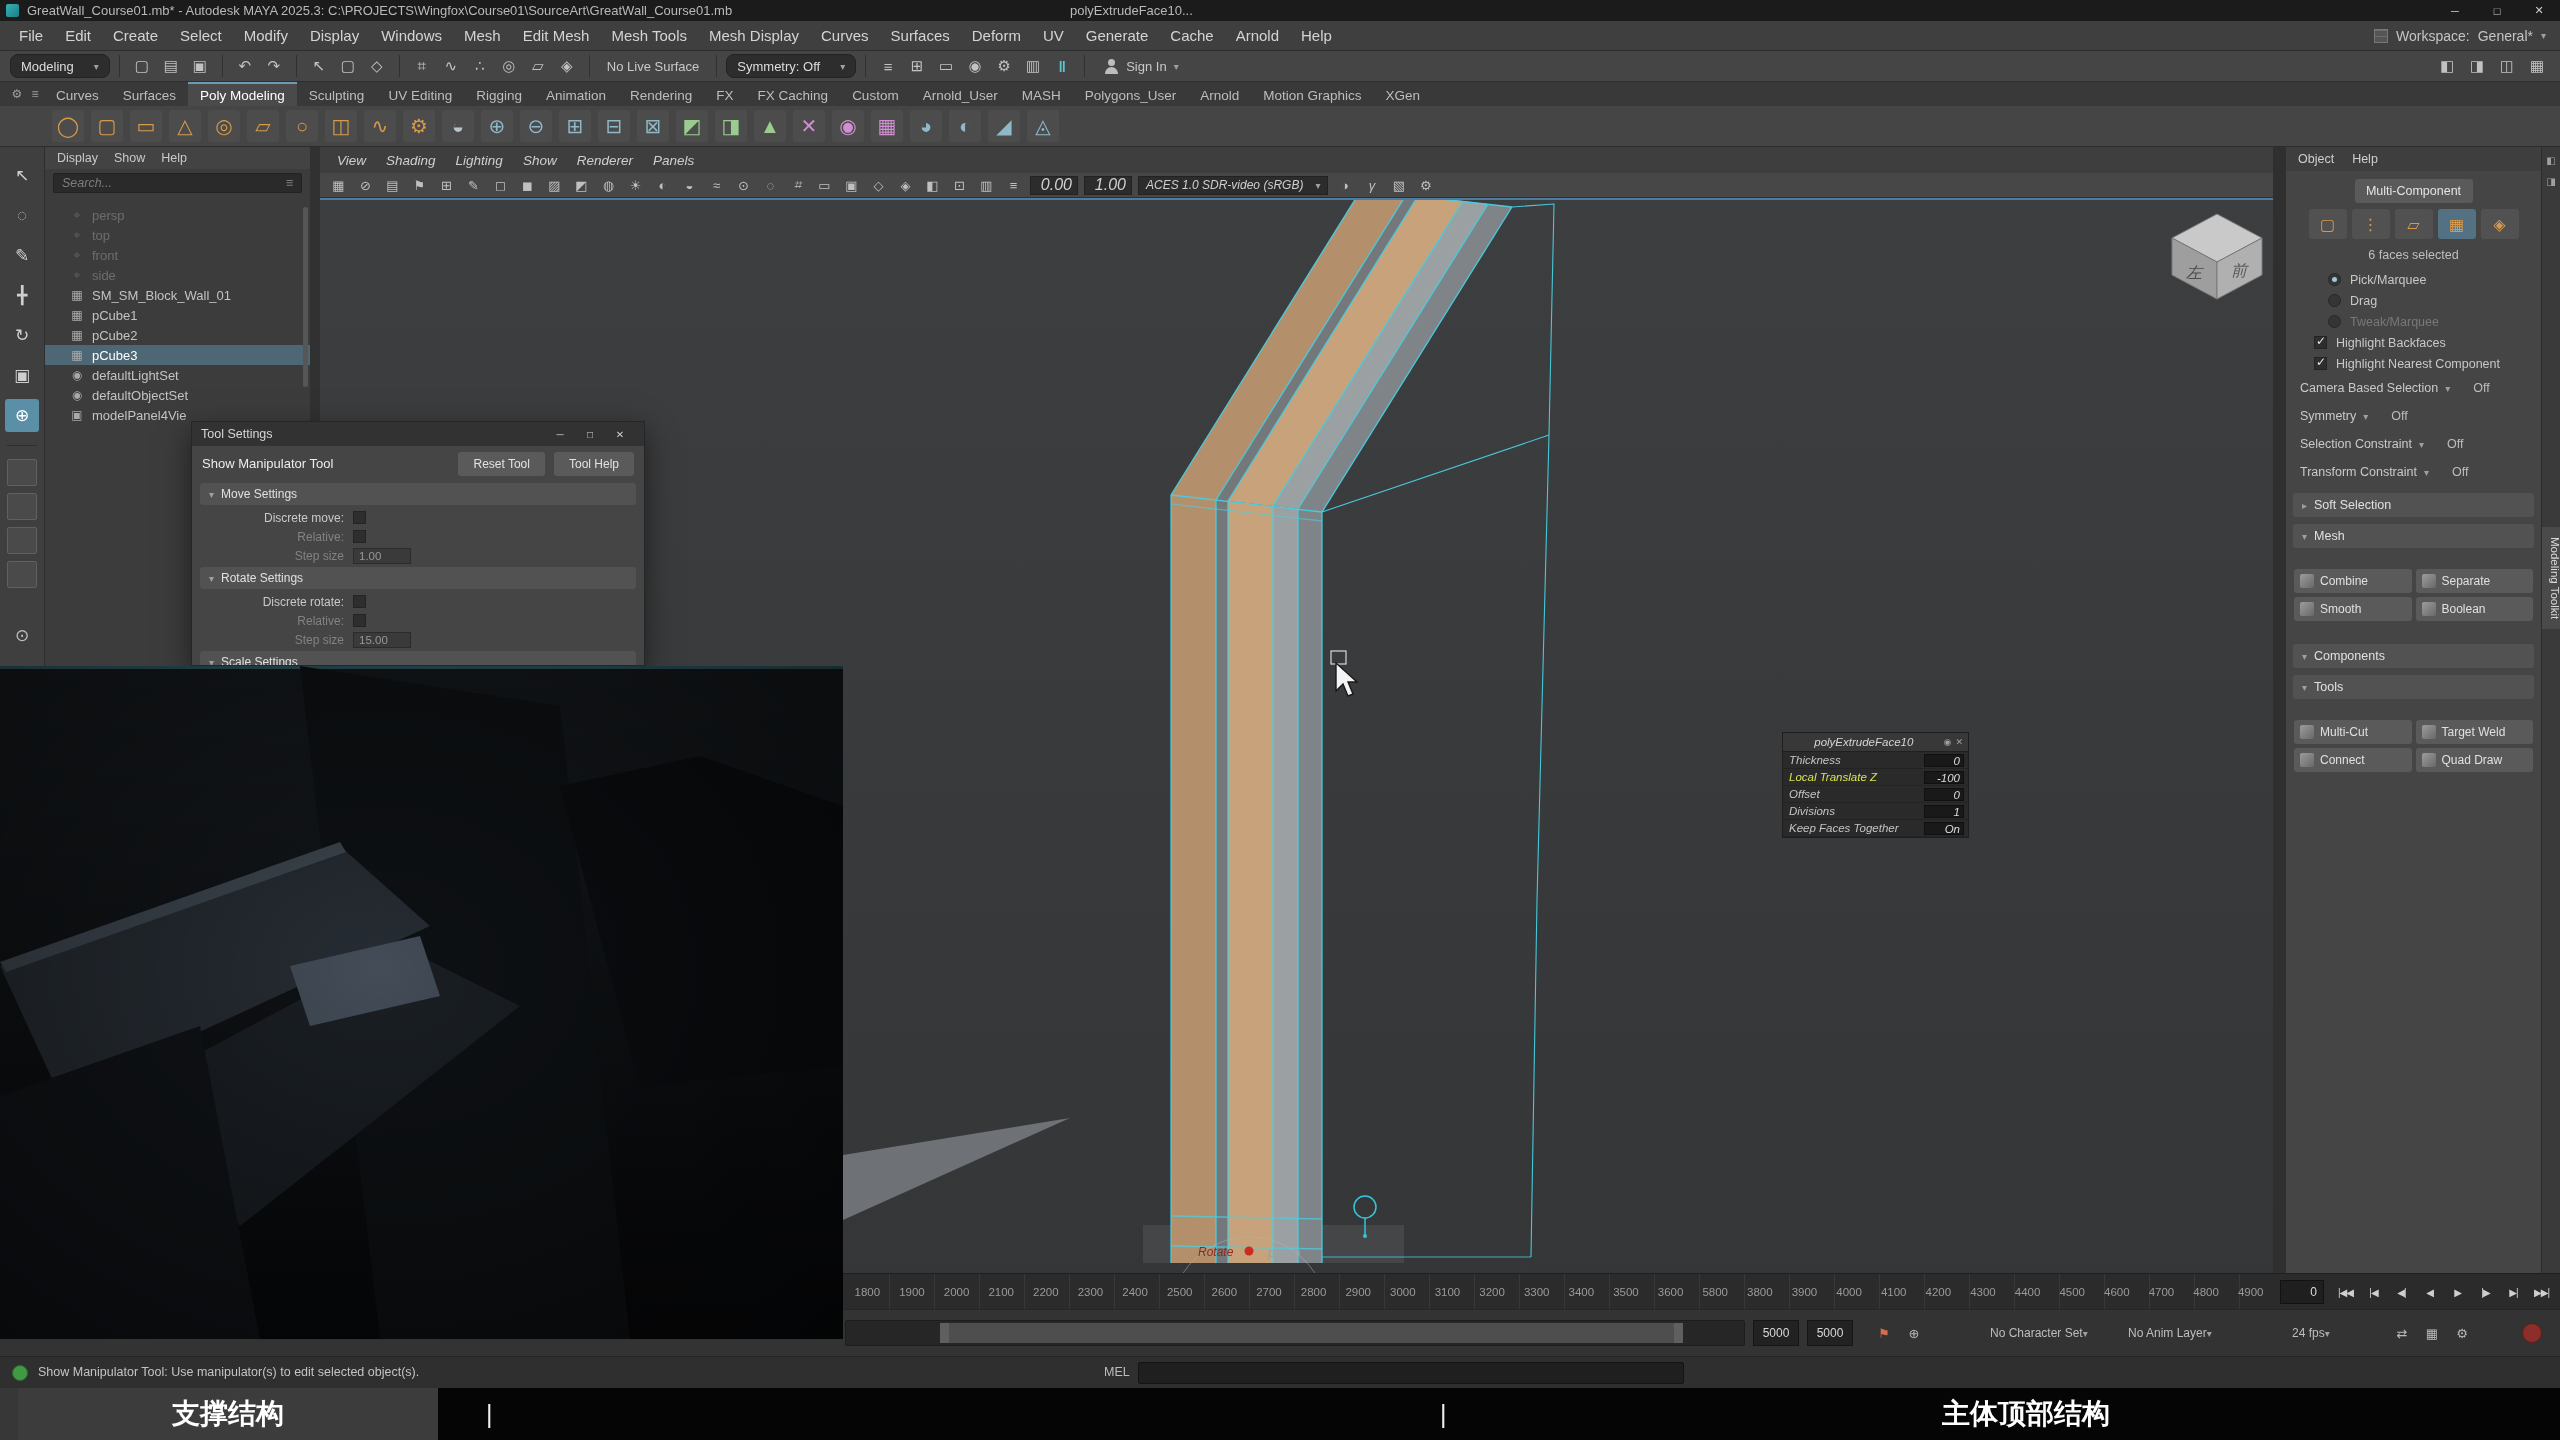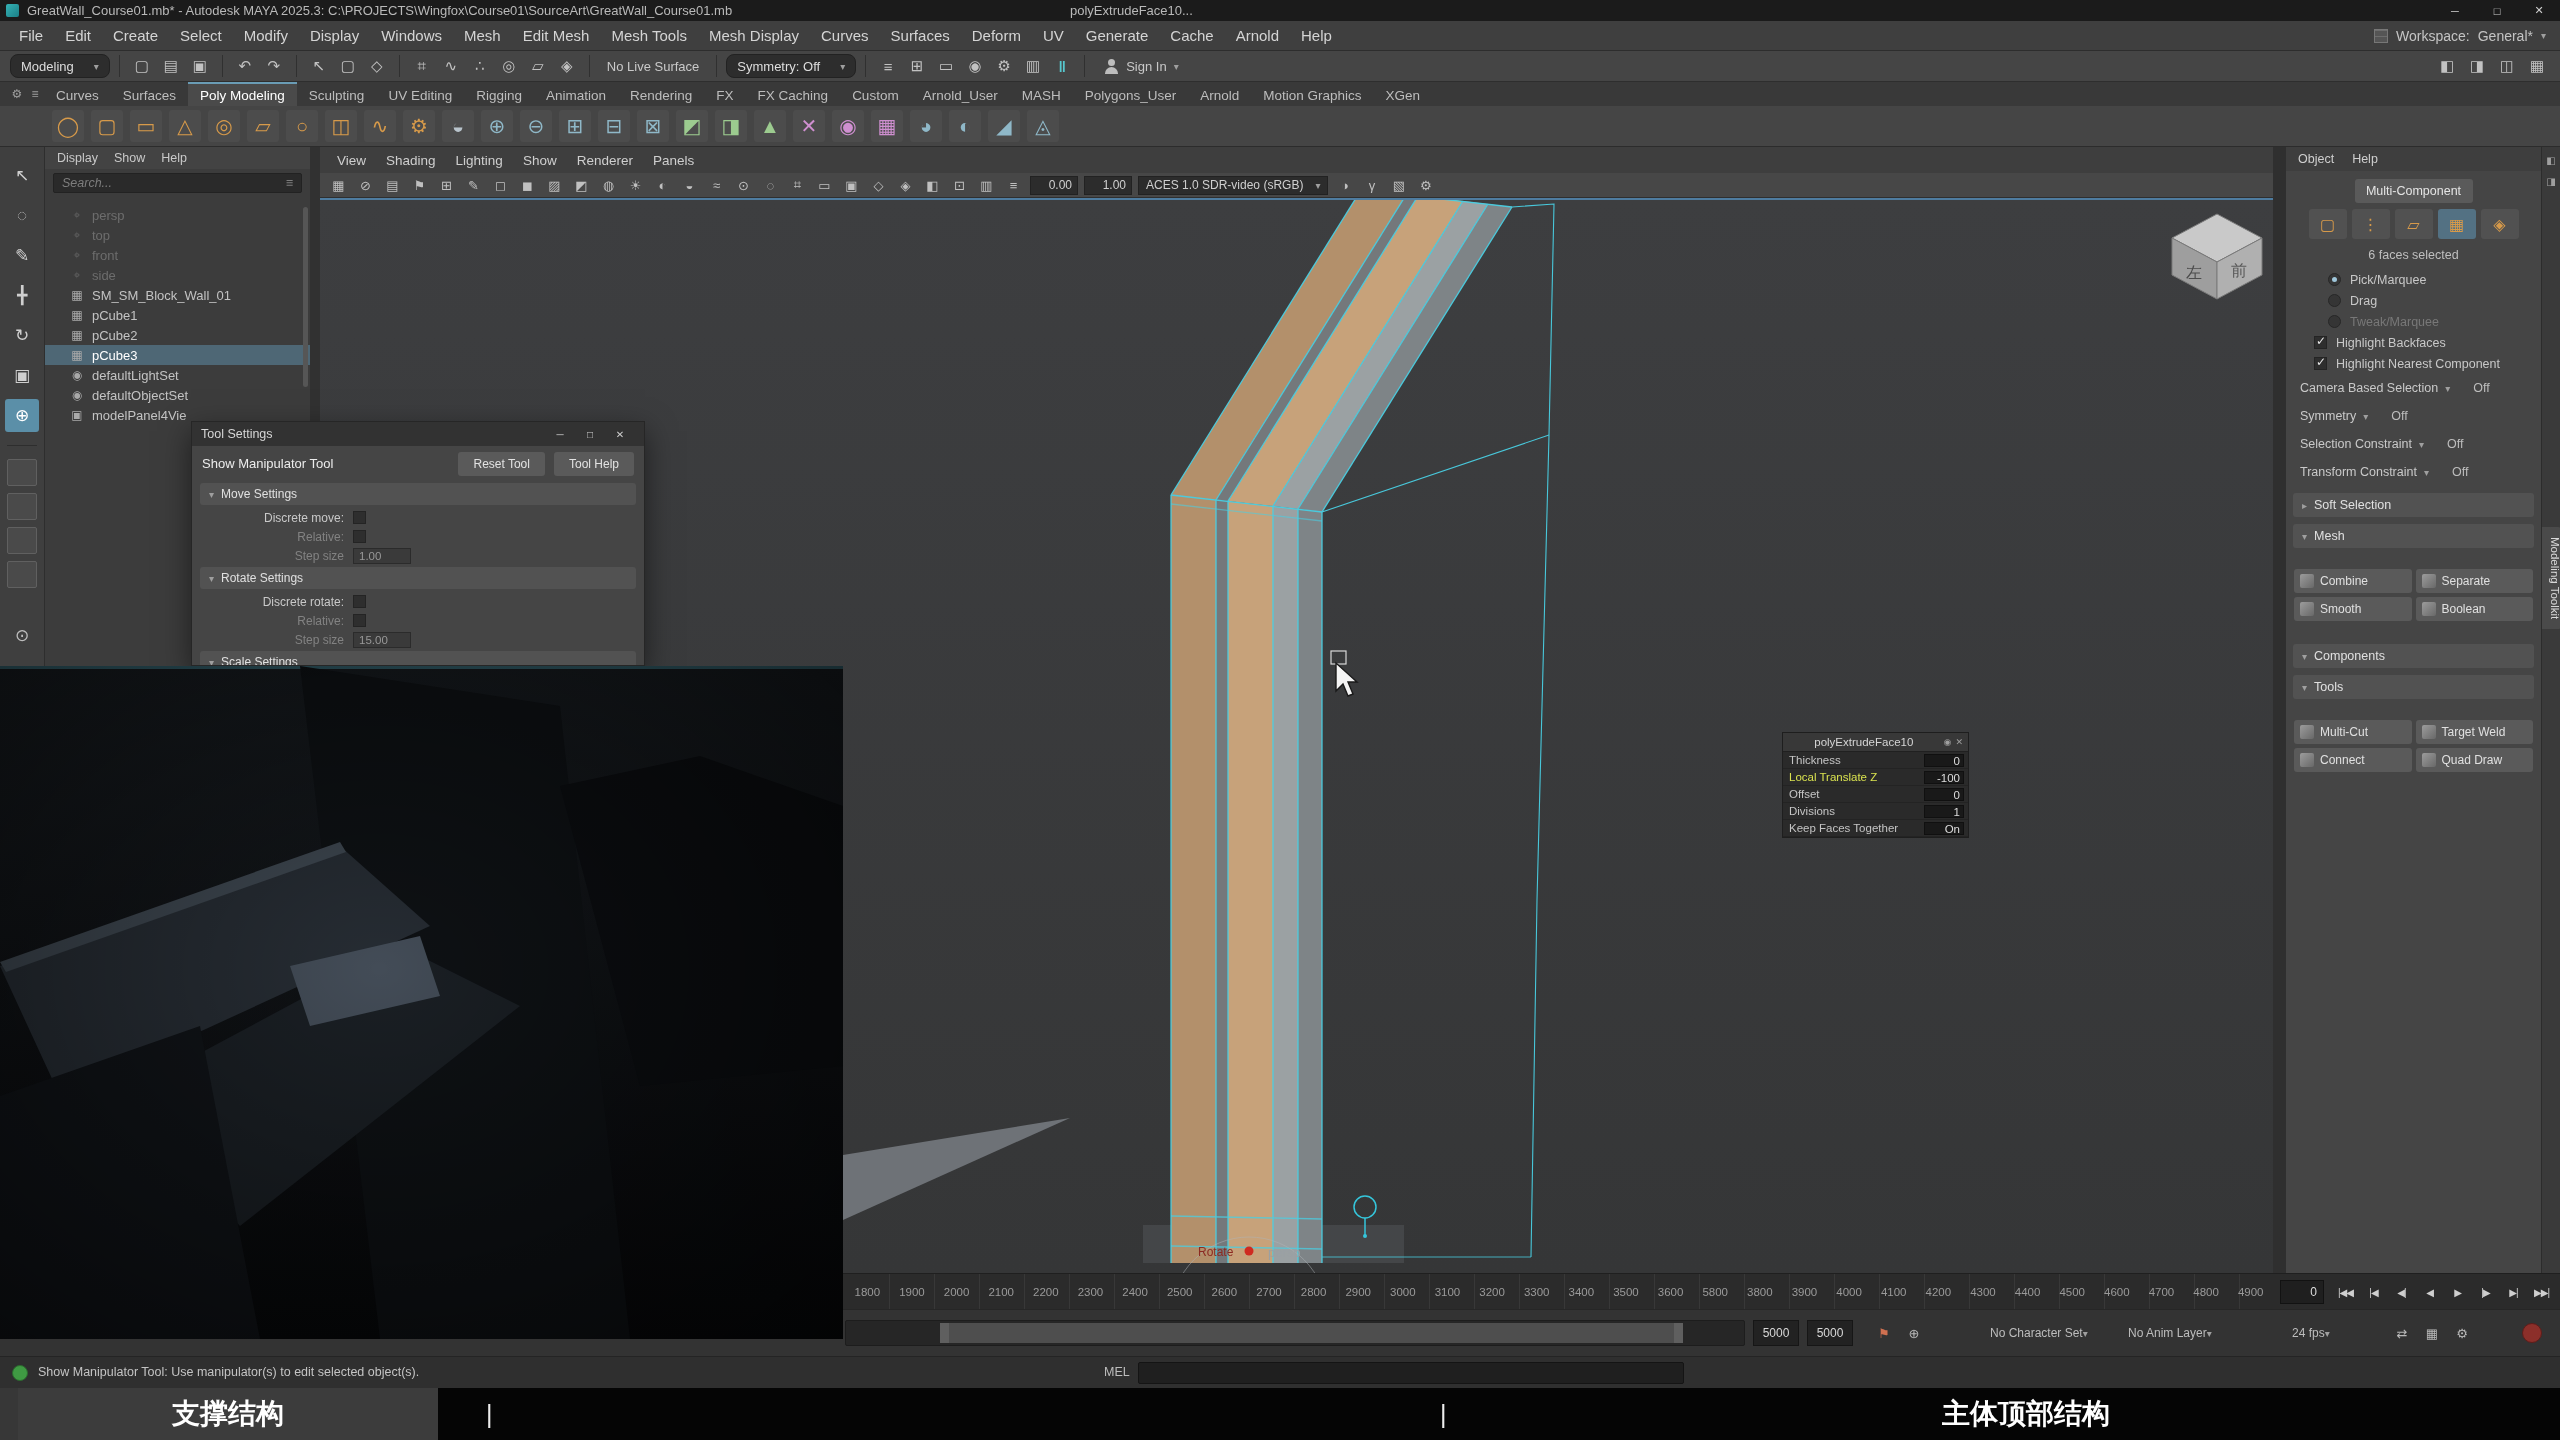--- a/index.html
+++ b/index.html
@@ -95,7 +95,7 @@
   #splitter { left:310px; top:147px; width:10px; height:1126px; background:#313131; }
 
   
-  #viewport { left:320px; top:147px; width:1953px; height:1126px; background:#000000; }
+  #viewport { left:320px; top:147px; width:1953px; height:1126px; background:#000000;font-style:italic; }
   #vp-menus { height:26px; background:#3e3e3e; display:flex; align-items:center; gap:2px;
               padding-left:8px; font-size:13.5px; color:#cfcfcf; }
   #vp-menus .menu-item { padding:0 9px; }

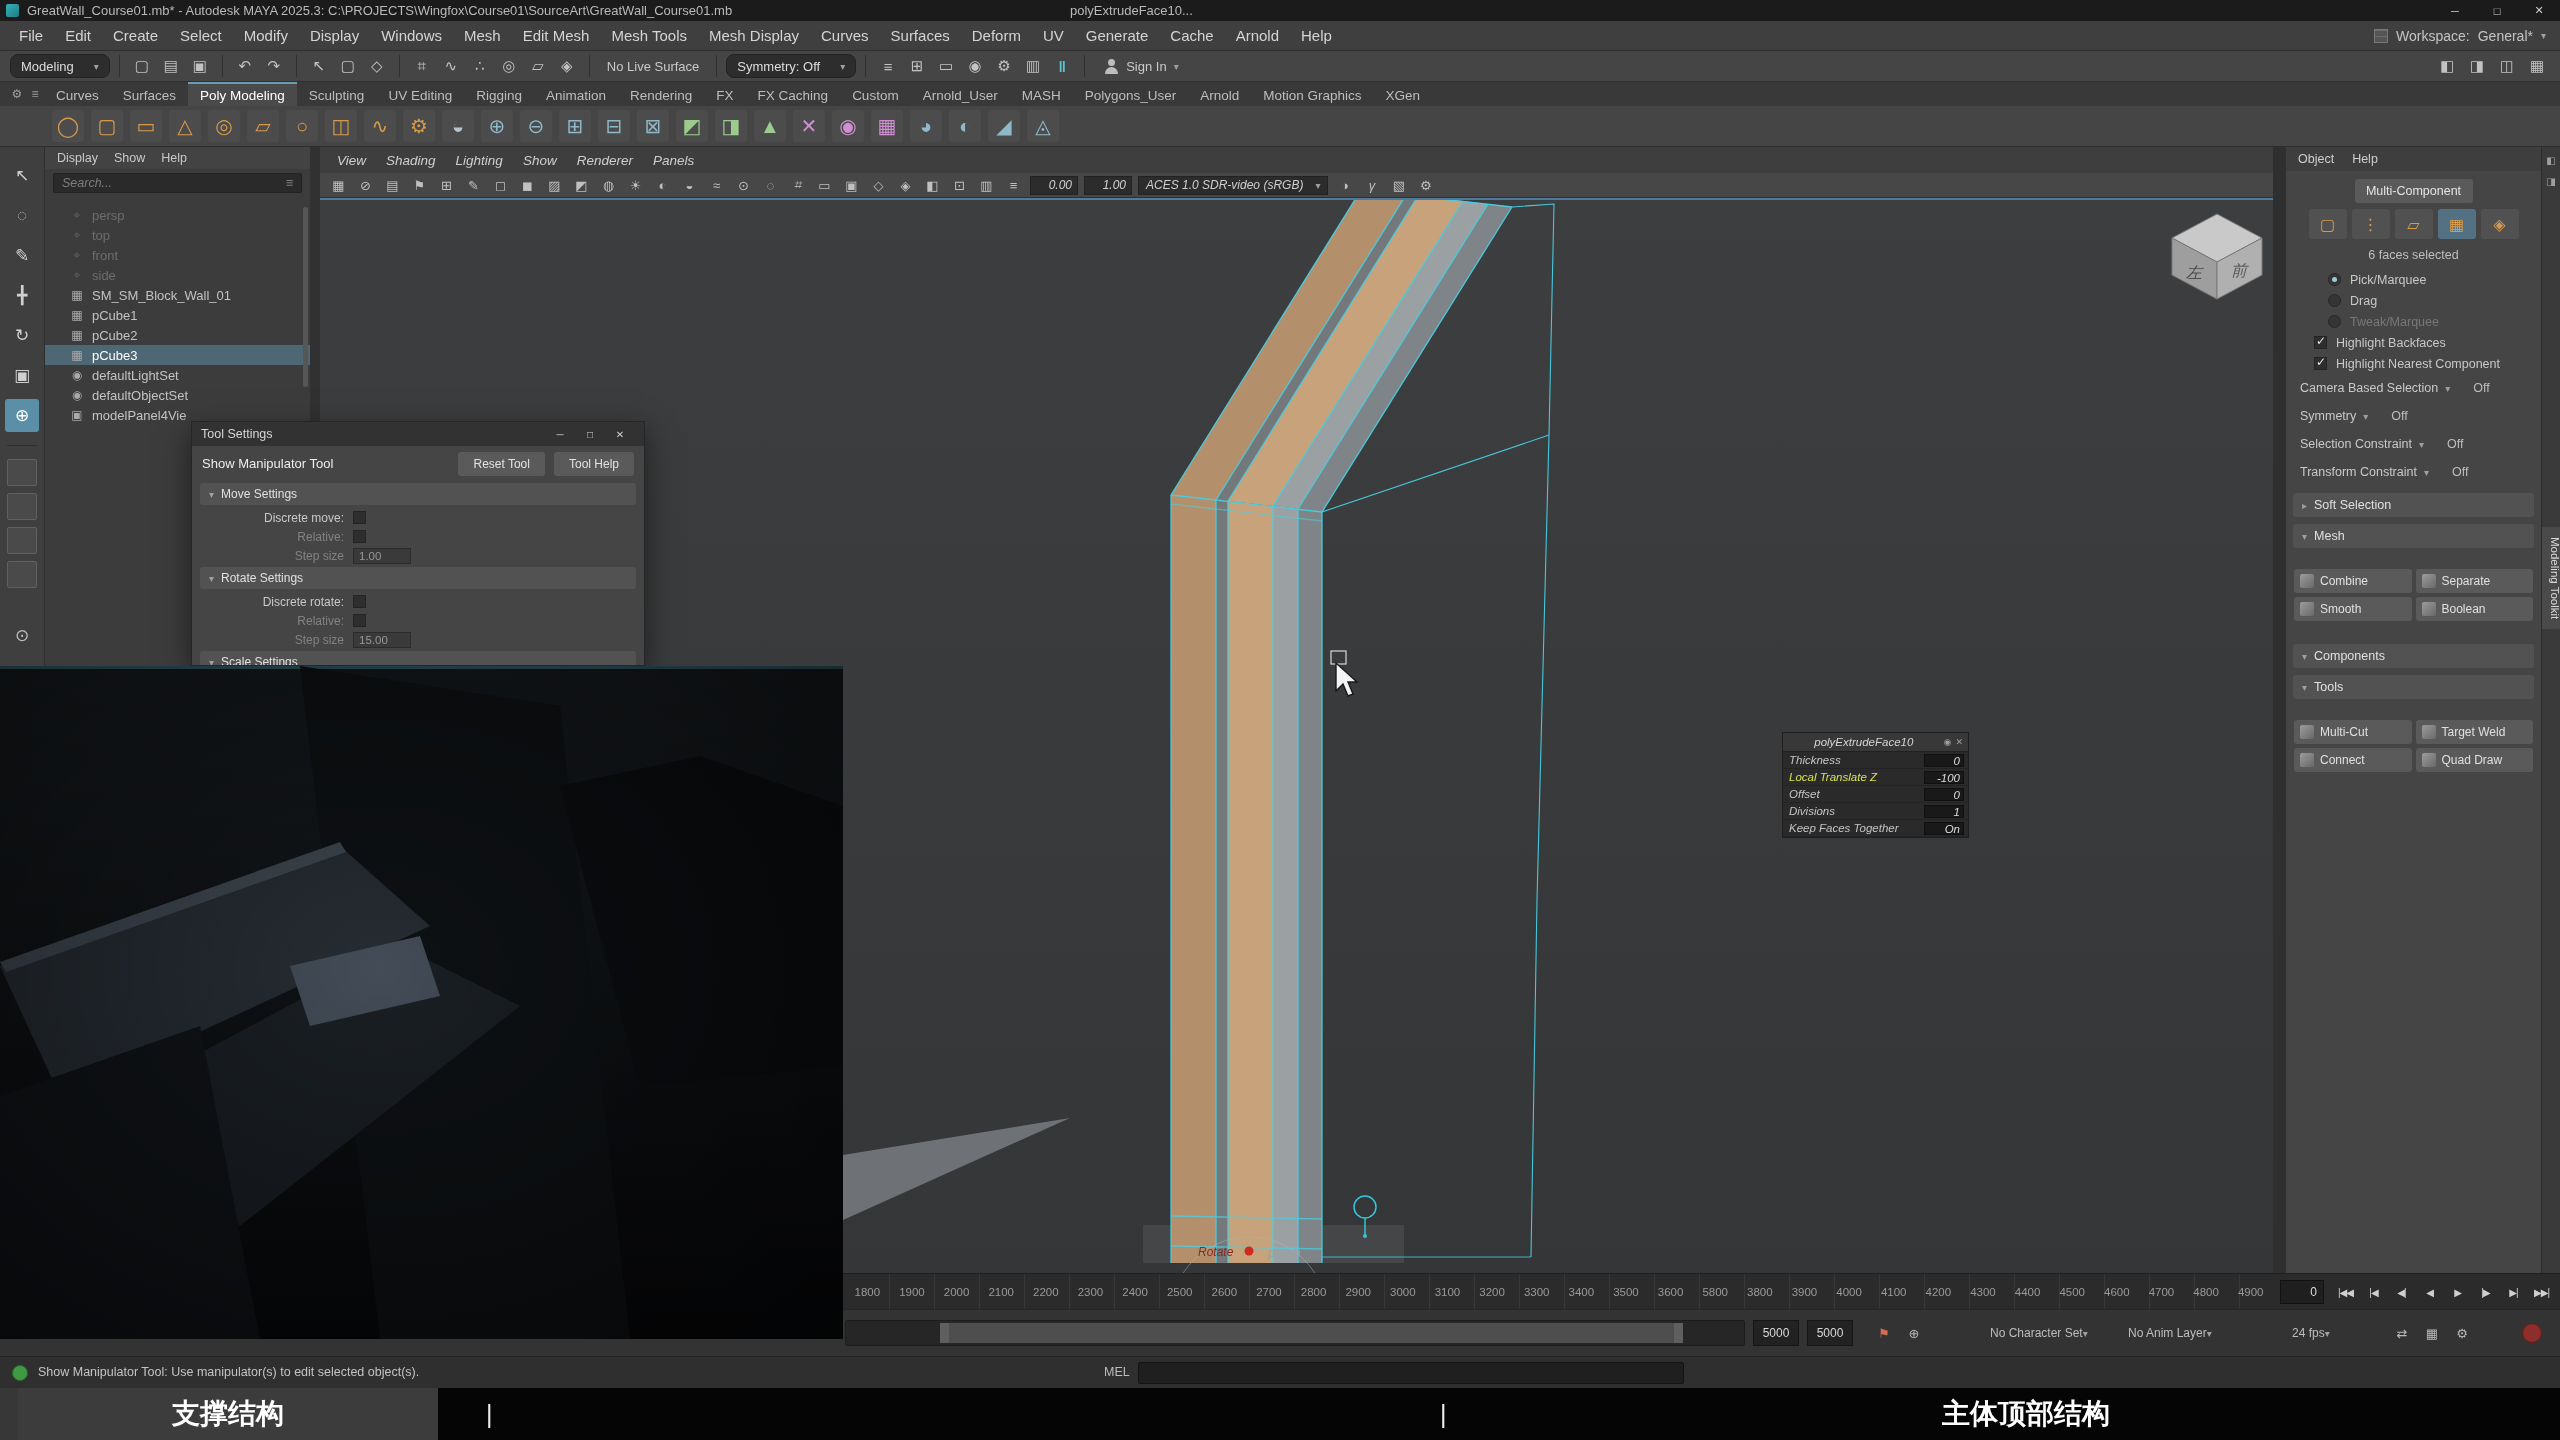--- a/index.html
+++ b/index.html
@@ -103,7 +103,7 @@
                 display:flex; align-items:center; gap:2px; padding:0 6px; }
   .vp-icon { width:25px; height:21px; display:flex; align-items:center; justify-content:center;
              font-size:13px; color:#c0c0c0; flex:none; }
-  .vp-field { width:48px; height:19px; background:#2c2c2c; border:1px solid #222; font-size:12px;
+  .vp-field { width:48px; height:19px; background:#2c2c2c; border:1px solid #222; font-size:16px;
               display:flex; align-items:center; justify-content:flex-end; padding-right:5px;
               color:#d0d0d0; margin:0 2px; }
   .vp-dropdown { height:19px; background:#2c2c2c; border:1px solid #222; font-size:12px;

